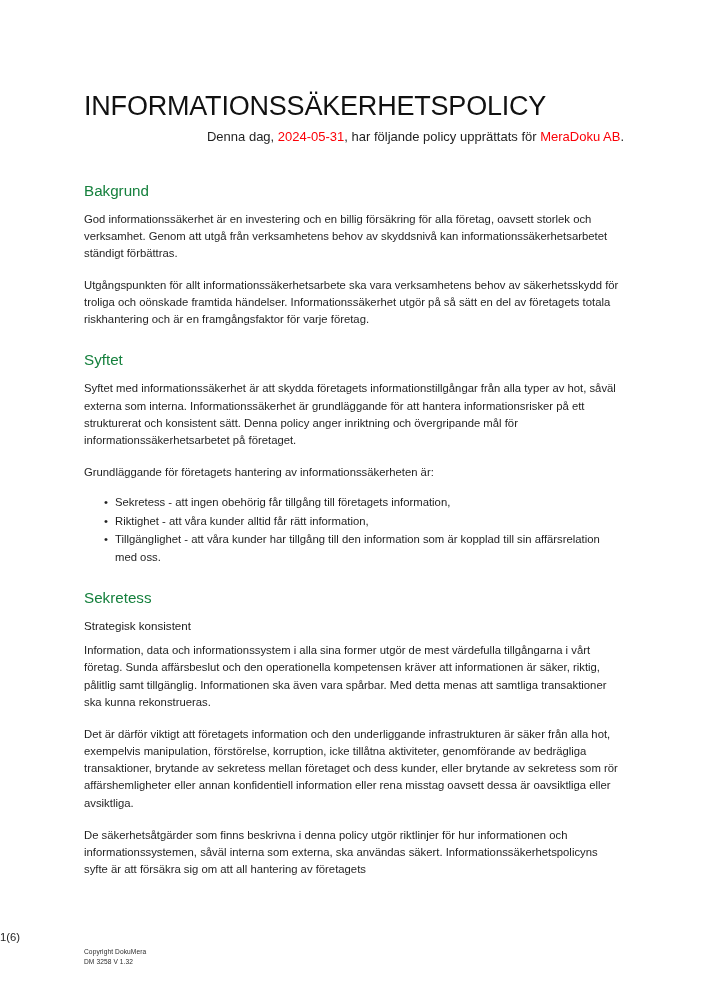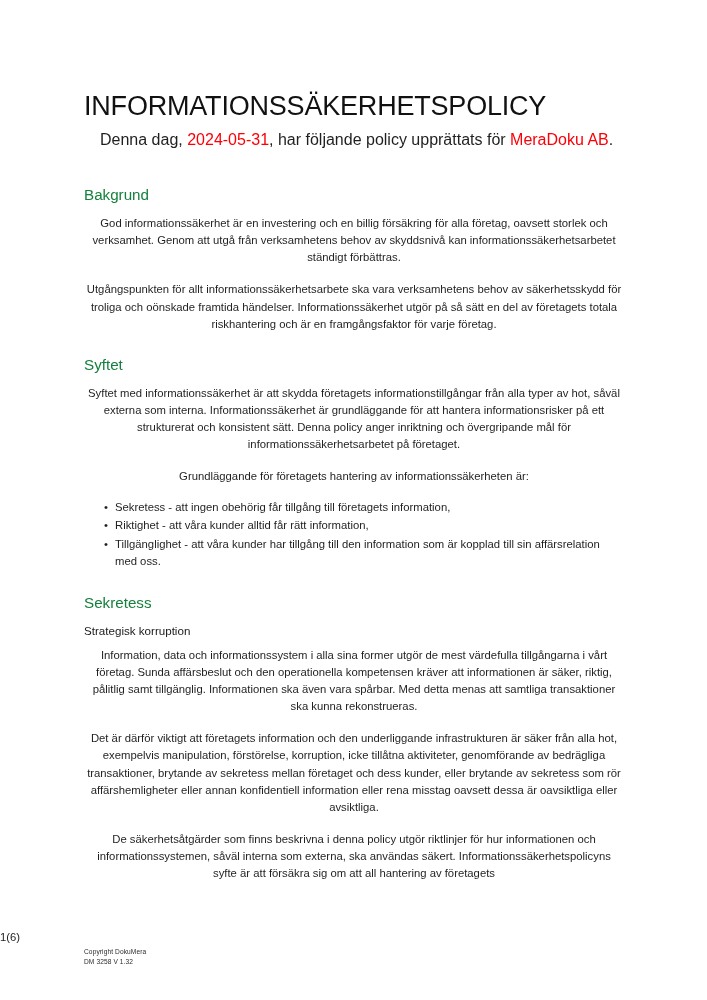--- a/index.html
+++ b/index.html
@@ -44,10 +44,11 @@
   }
 
   .doc-subtitle {
-    font-size: 16px;
+    font-size: 13px;
     line-height: 1.45;
     color: #1f1f1f;
-    margin: 0 0 34px 16px;
+    margin: 0 0 34px 8px;
+    text-align: right;
   }
 
   .accent {

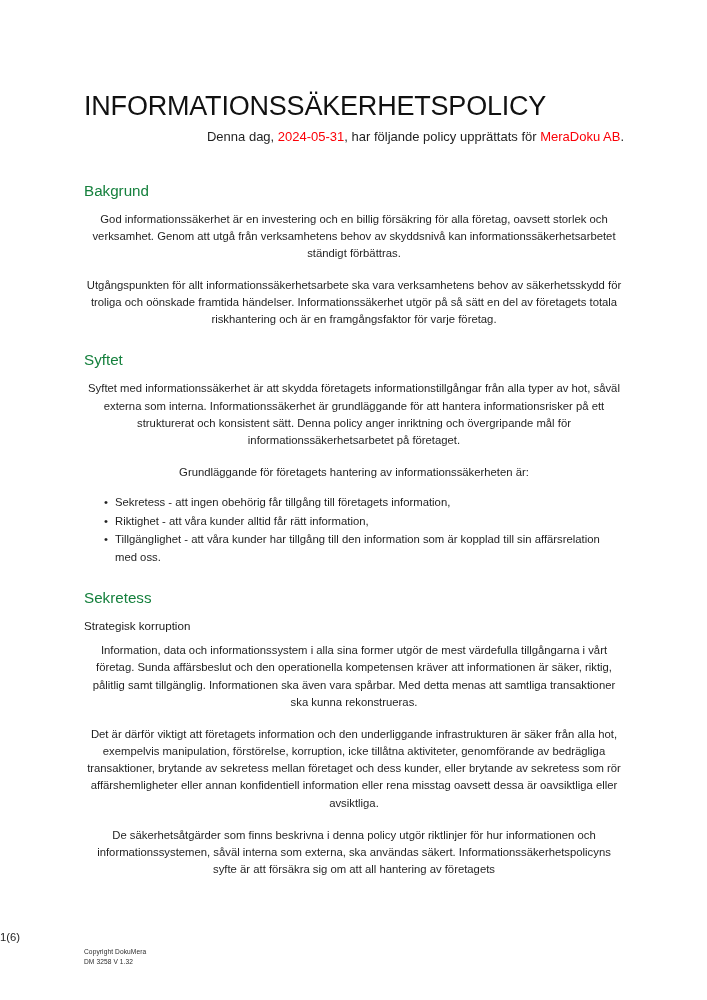--- a/index.html
+++ b/index.html
@@ -76,7 +76,7 @@
     line-height: 1.52;
     color: #1f1f1f;
     margin: 0 0 15px 0;
-    text-align: center;
+    text-align: left;
   }
 
   p.body-text.tight {

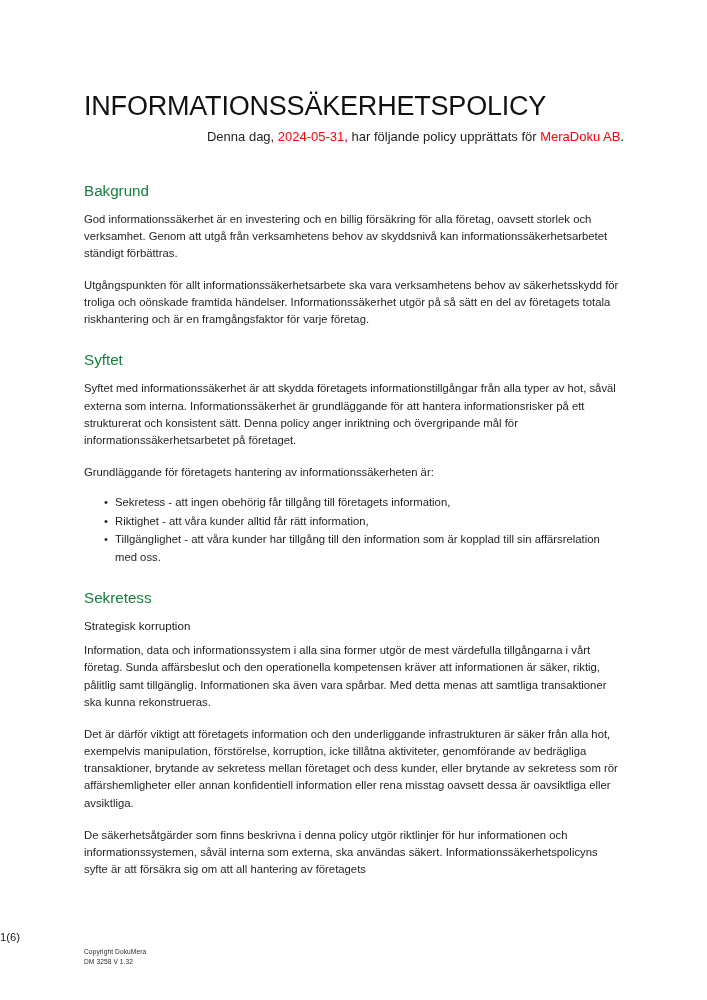--- a/index.html
+++ b/index.html
@@ -169,7 +169,7 @@
 
     <div class="block riktlinjer-head">
       <h1 class="section">Sekretess</h1>
-      <h2 class="subsection">Strategisk korruption</h2>
+      <h2 class="subsection">Strategisk konsistent</h2>
       <p class="body-text">Information, data och informationssystem i alla sina former utgör de mest värdefulla tillgångarna i vårt företag. Sunda affärsbeslut och den operationella kompetensen kräver att informationen är säker, riktig, pålitlig samt tillgänglig. Informationen ska även vara spårbar. Med detta menas att samtliga transaktioner ska kunna rekonstrueras.</p>
       <p class="body-text">Det är därför viktigt att företagets information och den underliggande infrastrukturen är säker från alla hot, exempelvis manipulation, förstörelse, korruption, icke tillåtna aktiviteter, genomförande av bedrägliga transaktioner, brytande av sekretess mellan företaget och dess kunder, eller brytande av sekretess som rör affärshemligheter eller annan konfidentiell information eller rena misstag oavsett dessa är oavsiktliga eller avsiktliga.</p>
       <p class="body-text">De säkerhetsåtgärder som finns beskrivna i denna policy utgör riktlinjer för hur informationen och informationssystemen, såväl interna som externa, ska användas säkert. Informationssäkerhetspolicyns syfte är att försäkra sig om att all hantering av företagets</p>

